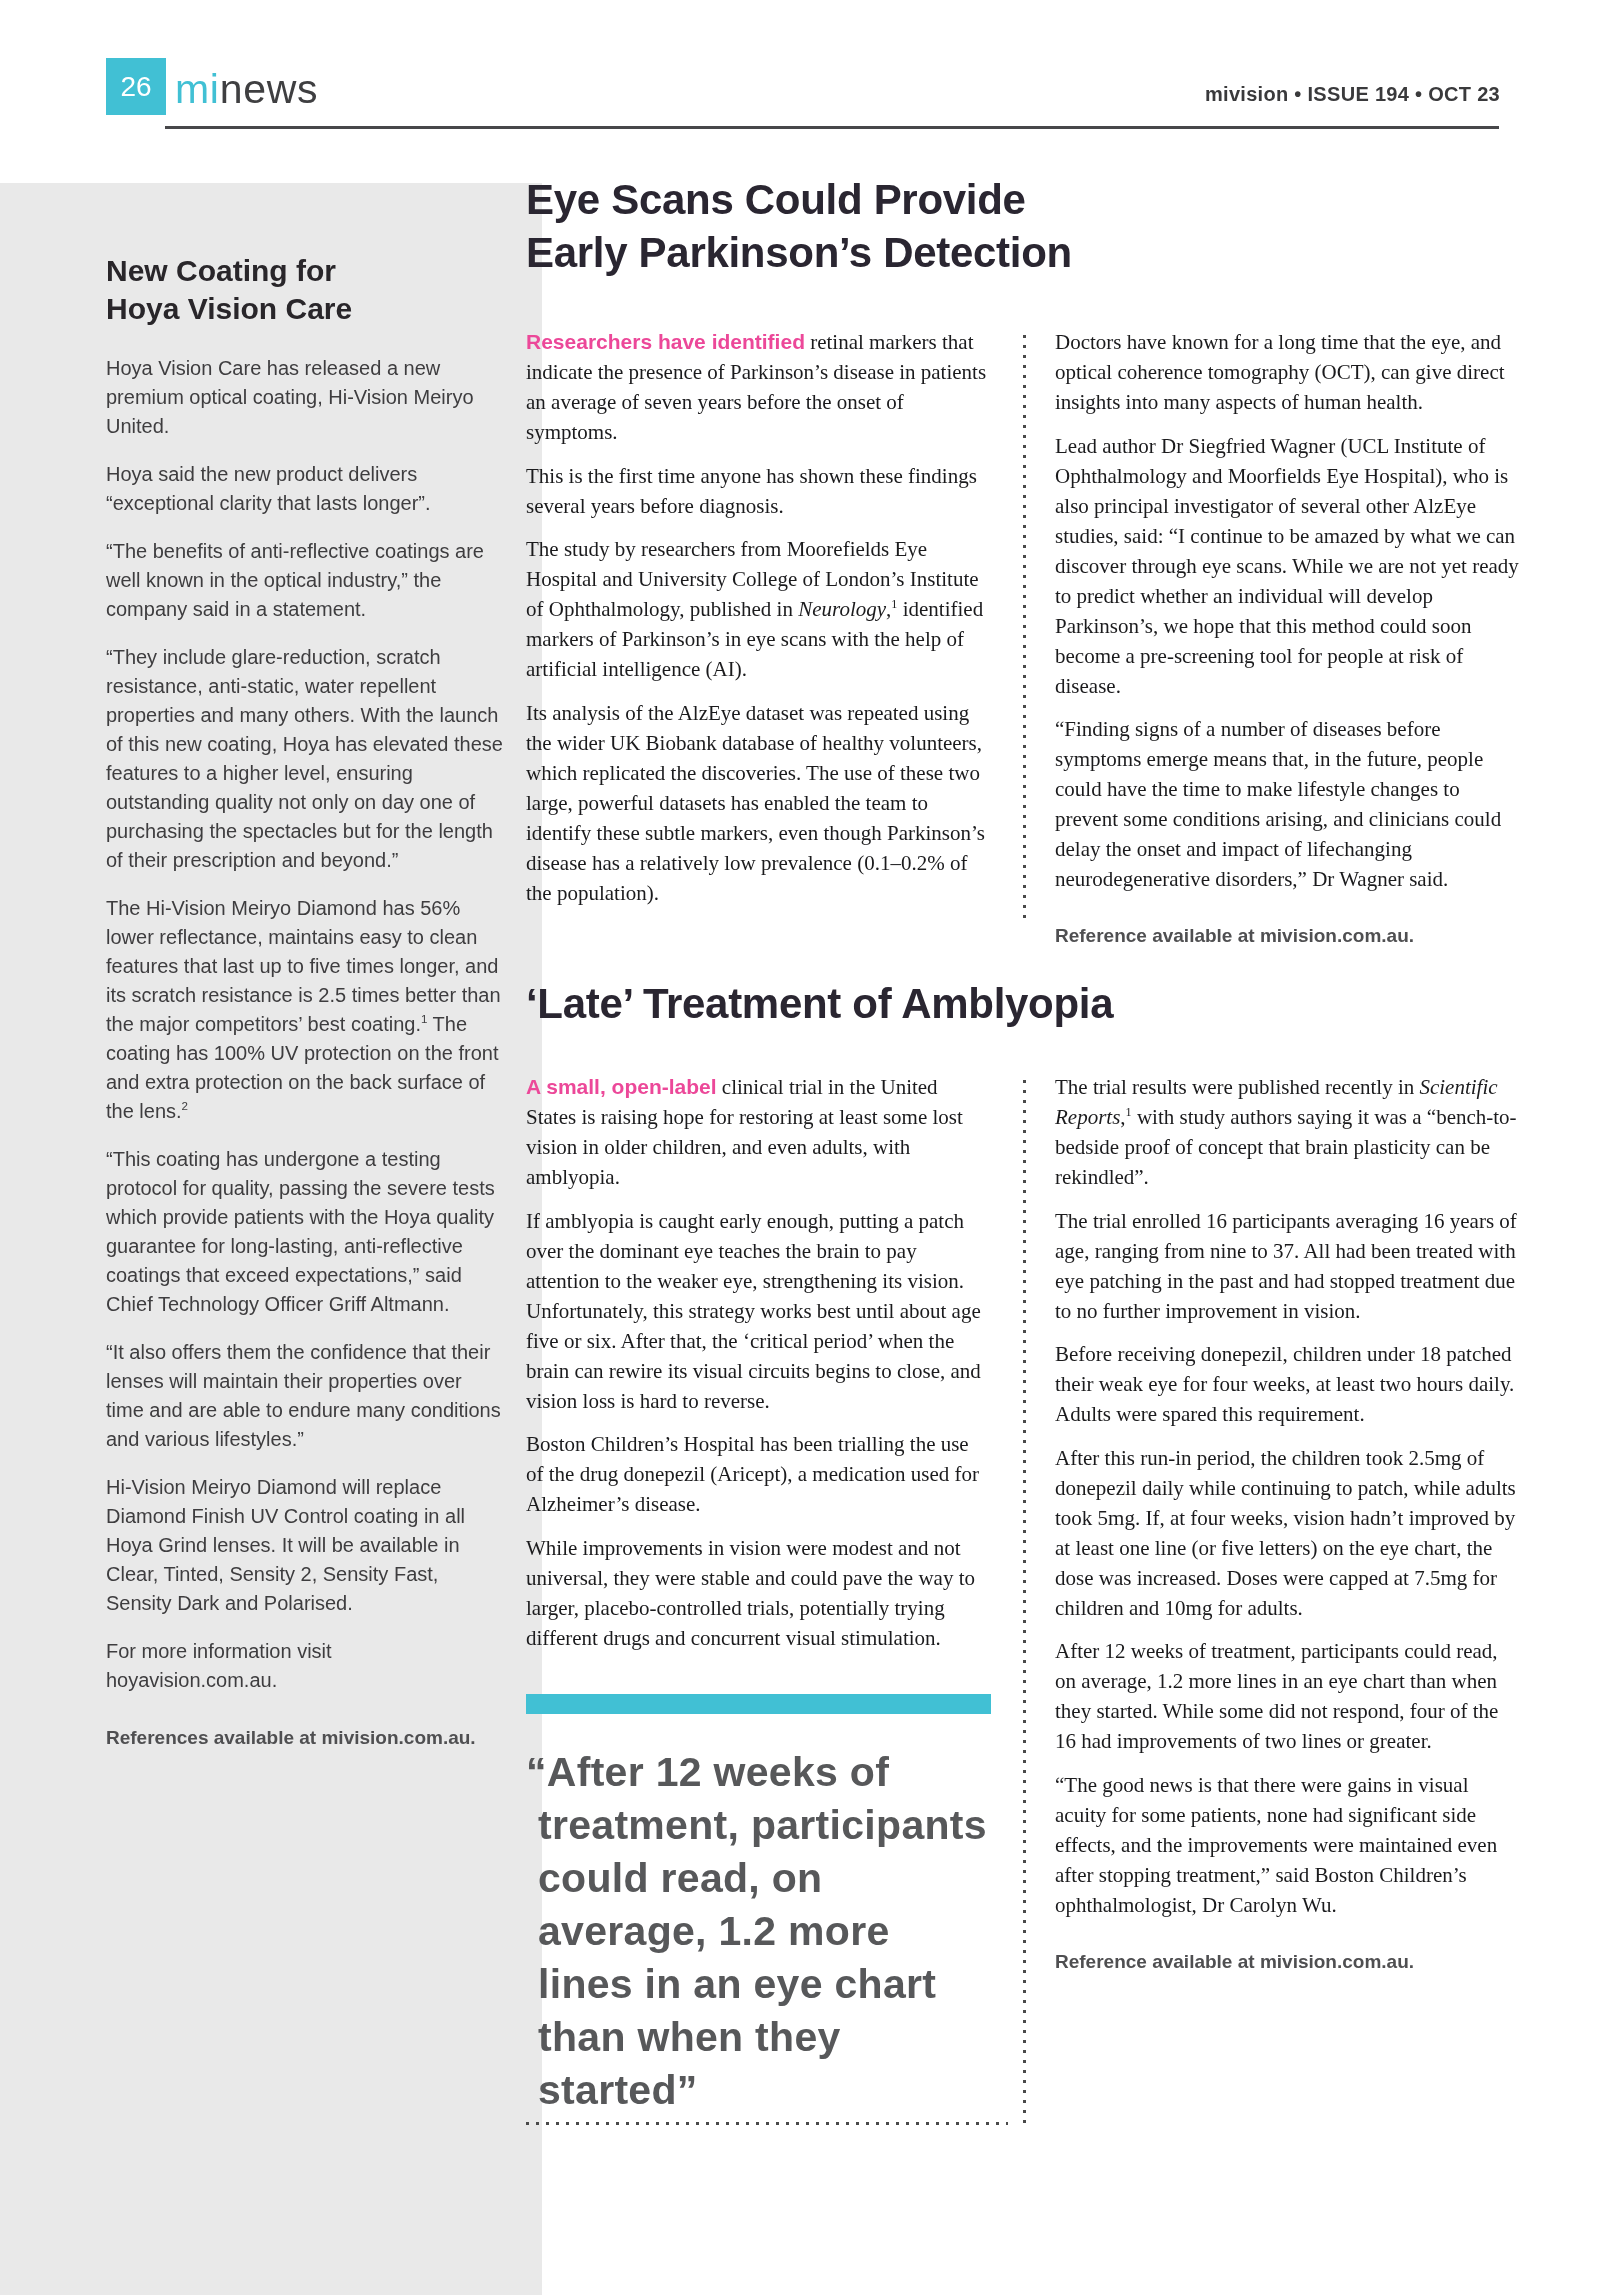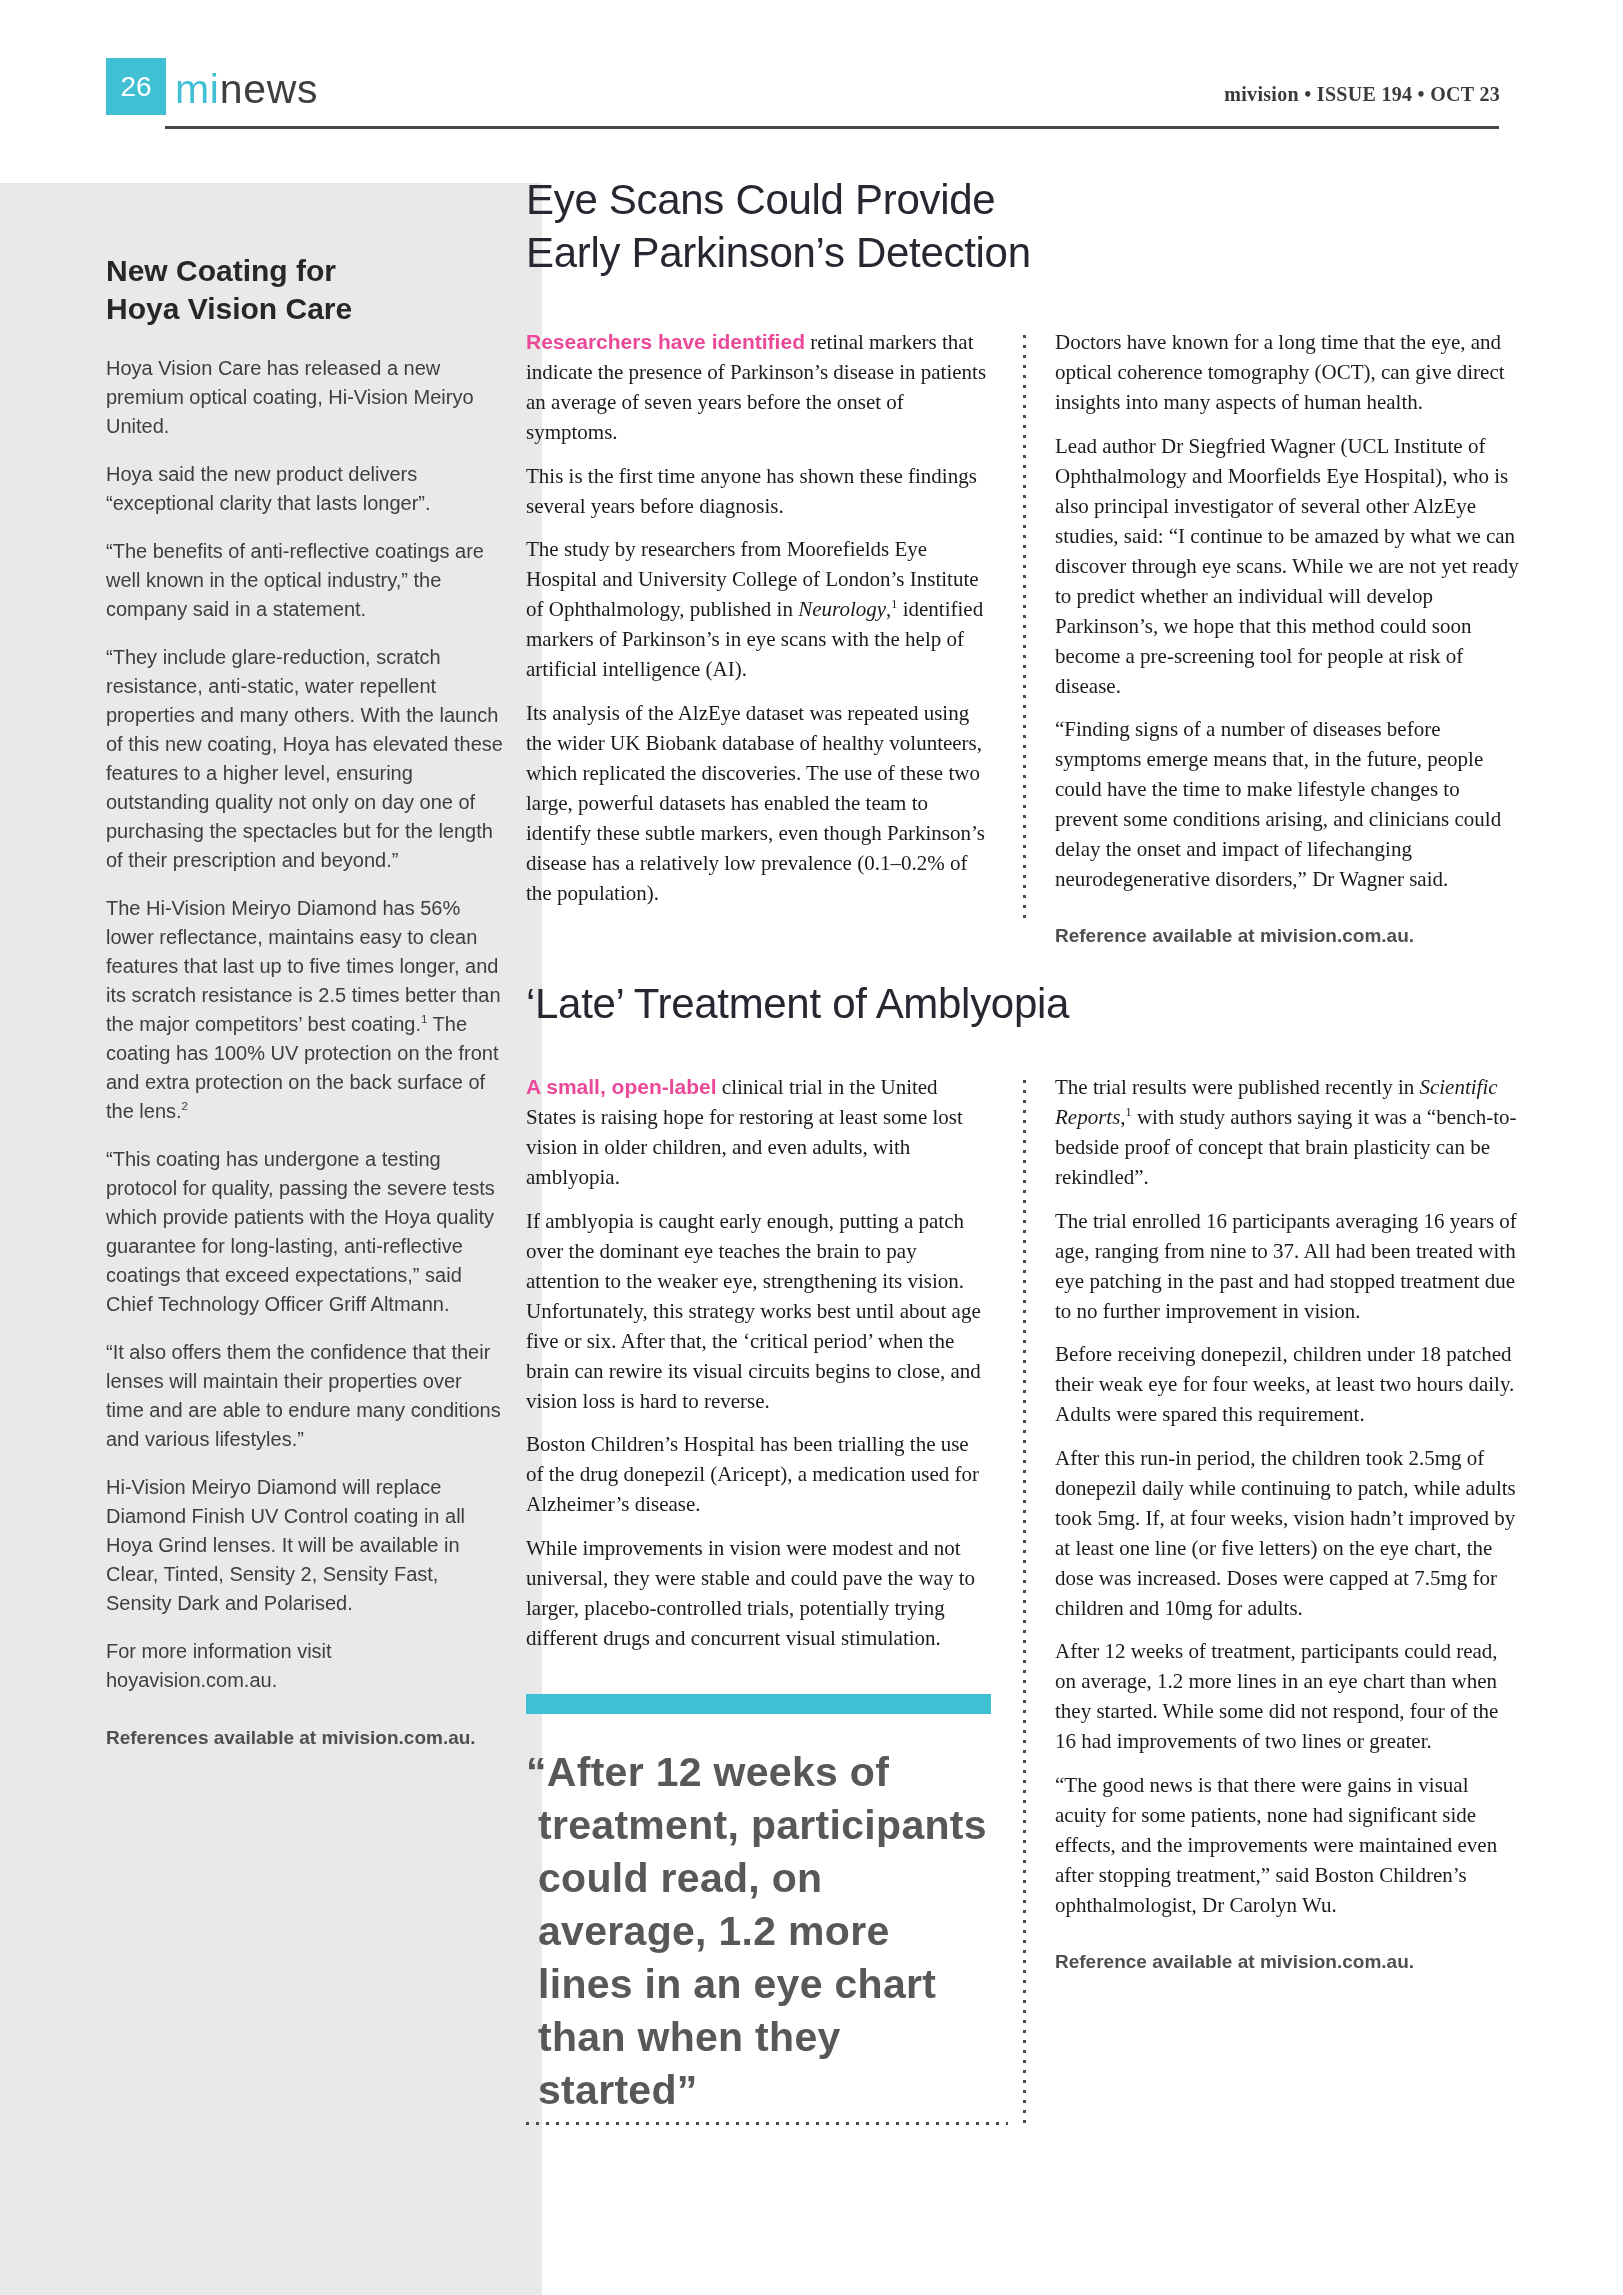--- a/index.html
+++ b/index.html
@@ -12,7 +12,7 @@
   .logo{position:absolute;left:175px;top:69px;font-size:41px;line-height:41px;letter-spacing:0.7px;}
   .logo-mi{color:#41C0D4;}
   .logo-news{color:#3f3f41;}
-  .issue{position:absolute;right:124px;top:83px;font-size:20px;font-weight:700;color:#3a3a3c;letter-spacing:0.3px;font-family:Liberation Serif, serif;}
+  .issue{position:absolute;right:124px;top:83px;font-size:20px;font-weight:700;color:#3a3a3c;letter-spacing:0.3px;}
   .header-rule{position:absolute;left:165px;top:126px;width:1334px;height:2.7px;background:#47474a;}
 
   

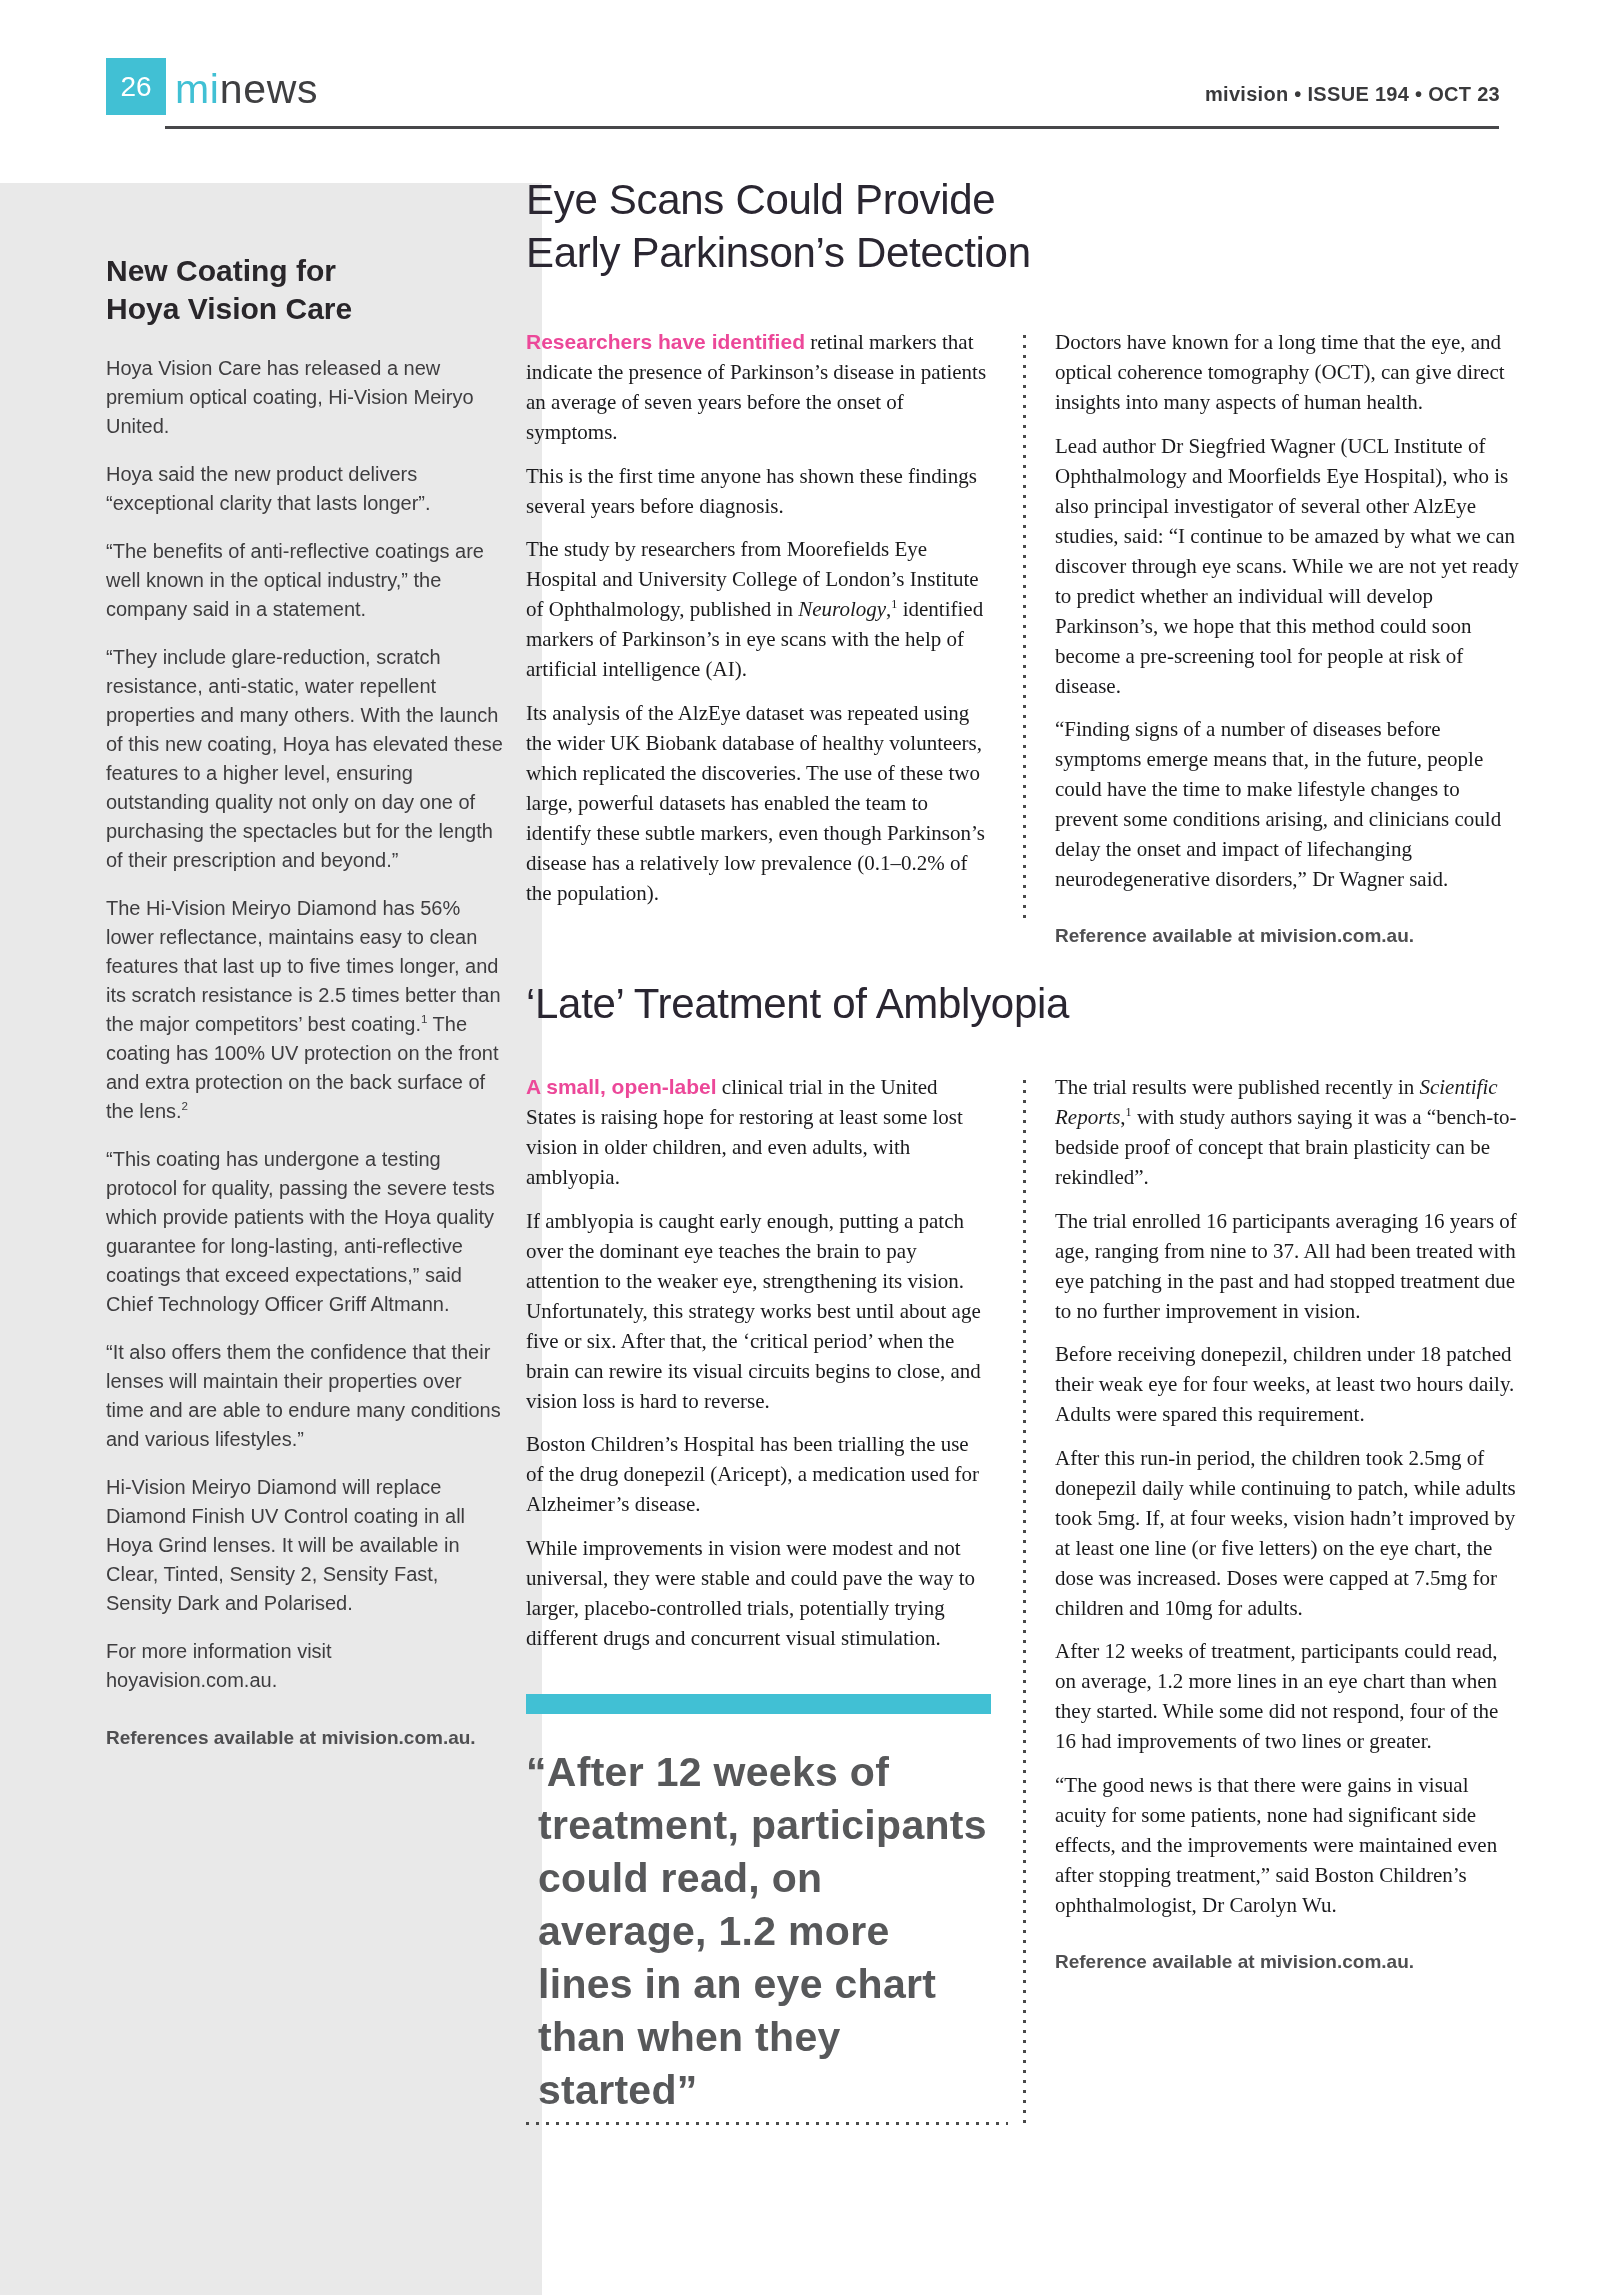--- a/index.html
+++ b/index.html
@@ -23,7 +23,7 @@
   .refnote{margin:31px 0 0 0;font-size:19px;line-height:24px;font-weight:700;color:#4F4F51;}
 
   
-  .headline{position:absolute;margin:0;font-size:42px;line-height:53px;font-weight:400;color:#2A2631;
+  .headline{position:absolute;margin:0;font-size:42px;line-height:53px;font-weight:700;color:#2A2631;
             white-space:pre-line;letter-spacing:-0.3px;width:846px;}
   .hl1{left:526px;top:173px;}
   .hl2{left:526px;top:977px;}

